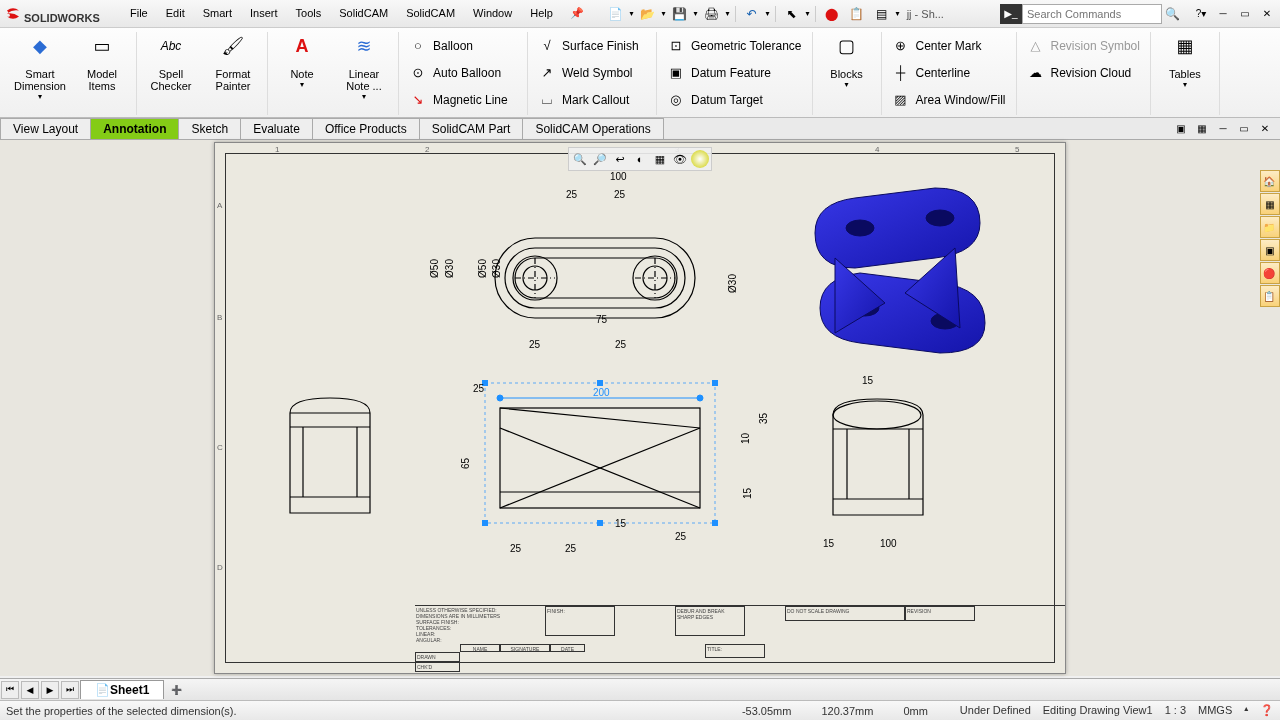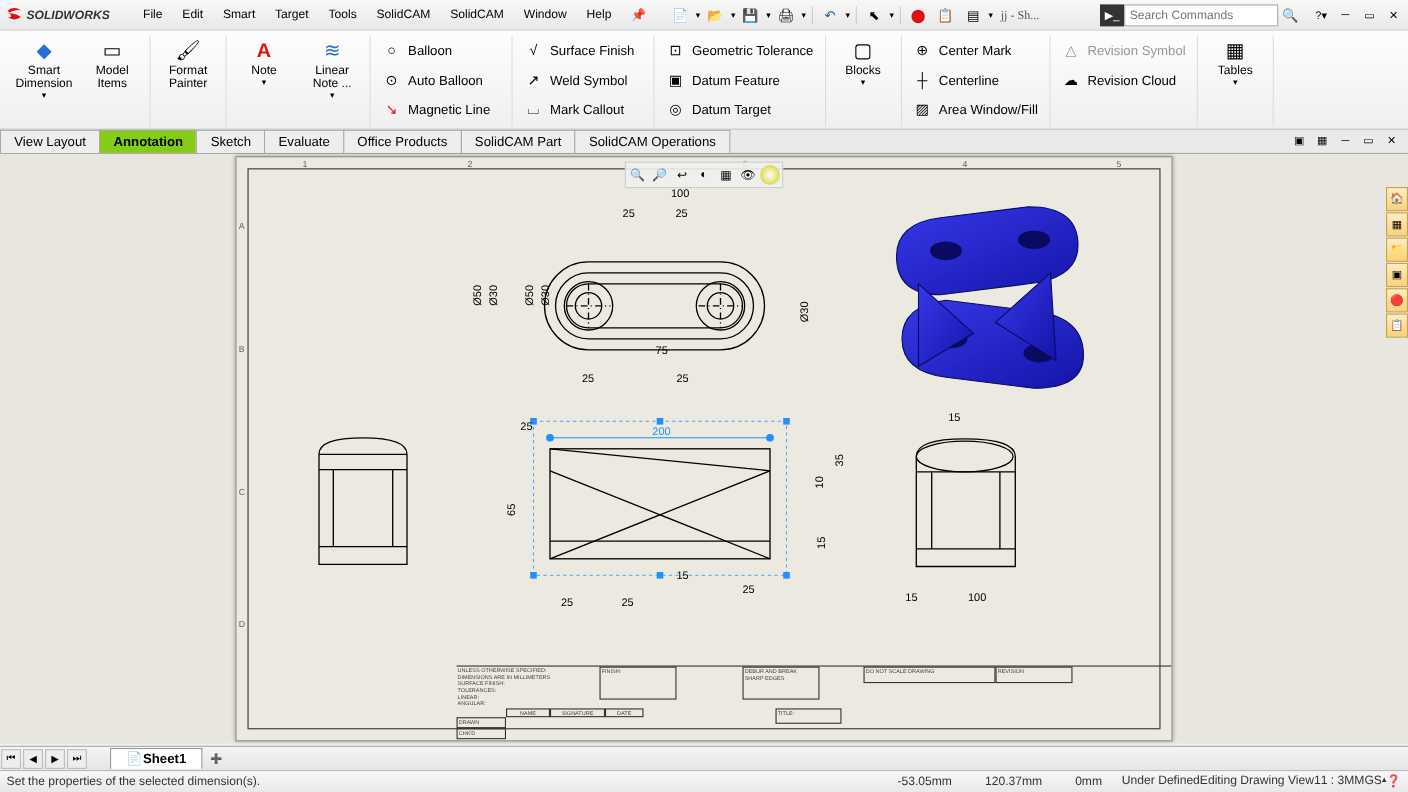--- a/index.html
+++ b/index.html
@@ -7,7 +7,7 @@
 
 
 .titlebar { height: 28px; background: linear-gradient(#f8f8f8,#e8e8e8); display: flex; align-items: center; padding: 0 4px; border-bottom: 1px solid #ccc; }
-.sw-logo { width: 110px; height: 20px; display: flex; align-items: center; font-size: 11px; font-weight: bold; font-style: italic; color: #333; }
+.sw-logo { width: 110px; height: 20px; display: flex; align-items: flex-end; font-size: 11px; font-weight: bold; color: #333; }
 .sw-logo svg { width: 18px; height: 18px; margin-right: 2px; }
 .menu { display: flex; gap: 2px; margin-left: 8px; }
 .menu-item { padding: 3px 8px; font-size: 11px; cursor: pointer; }

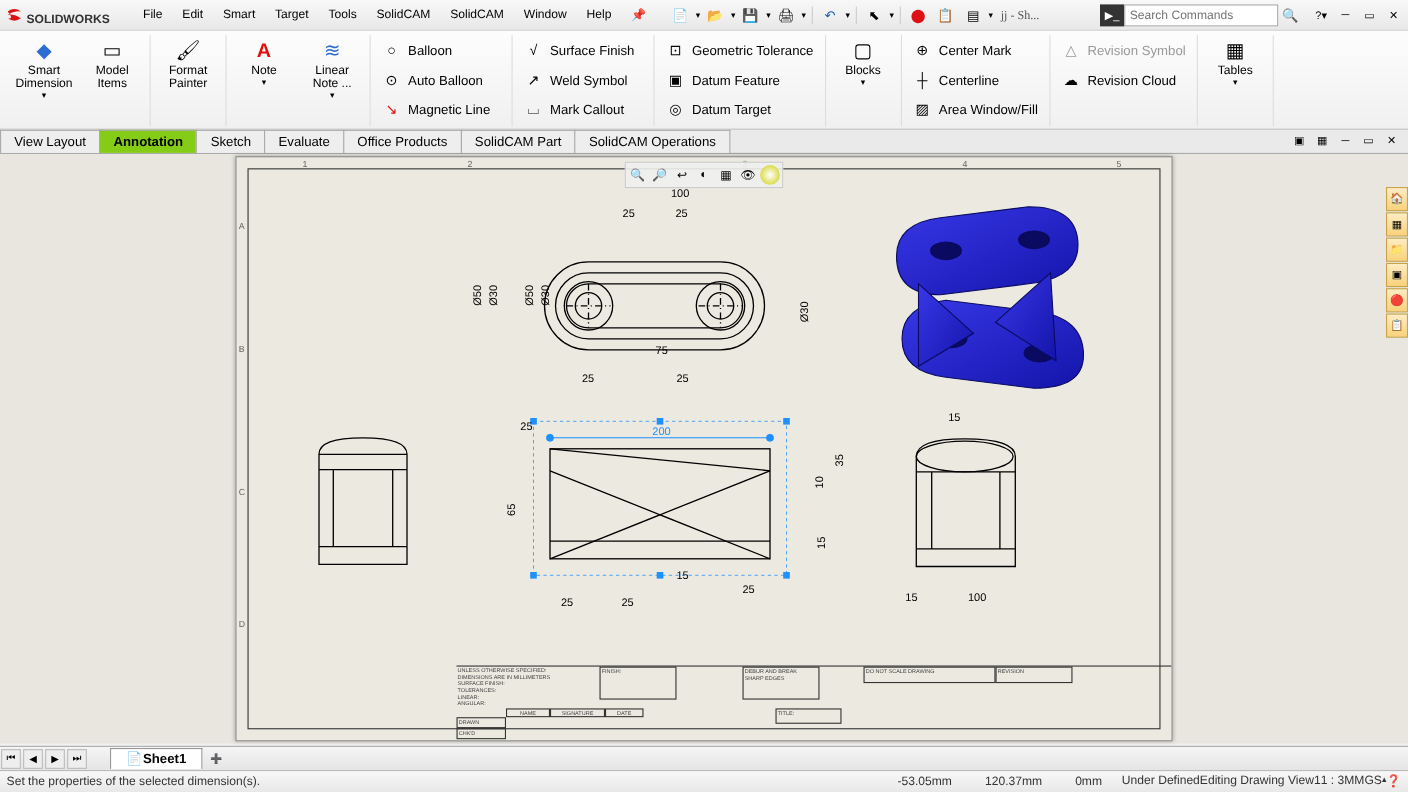--- a/index.html
+++ b/index.html
@@ -87,7 +87,7 @@
     <span class="menu-item">File</span>
     <span class="menu-item">Edit</span>
     <span class="menu-item">Smart</span>
-    <span class="menu-item">Target</span>
+    <span class="menu-item">Insert</span>
     <span class="menu-item">Tools</span>
     <span class="menu-item">SolidCAM</span>
     <span class="menu-item">SolidCAM</span>

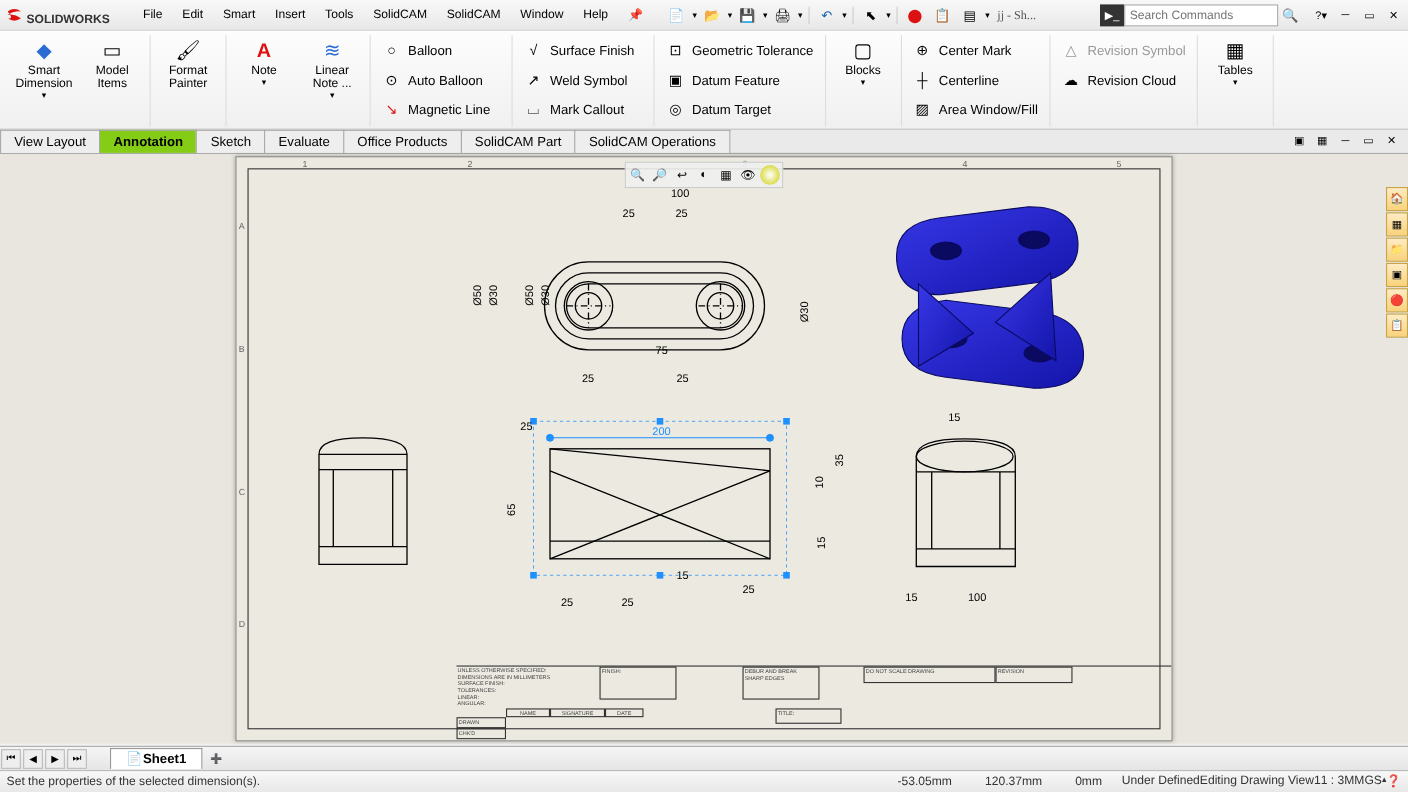--- a/index.html
+++ b/index.html
@@ -14,7 +14,7 @@
 .qat { display: flex; align-items: center; gap: 3px; margin-left: 12px; }
 .qat-btn { width: 22px; height: 20px; display: flex; align-items: center; justify-content: center; cursor: pointer; font-size: 12px; }
 .qat-sep { width: 1px; height: 16px; background: #ccc; margin: 0 2px; }
-.doc-name { font-size: 11px; color: #555; margin-left: 4px; font-family: Liberation Serif, serif; }
+.doc-name { font-size: 11px; color: #555; margin-left: 4px; }
 .search-box { display: flex; align-items: center; margin-left: auto; }
 .search-box .ico { width: 22px; height: 20px; background: #333; display: flex; align-items: center; justify-content: center; color: #fff; font-size: 10px; }
 .search-box input { width: 140px; height: 20px; font-size: 11px; padding: 0 4px; border: 1px solid #aaa; }

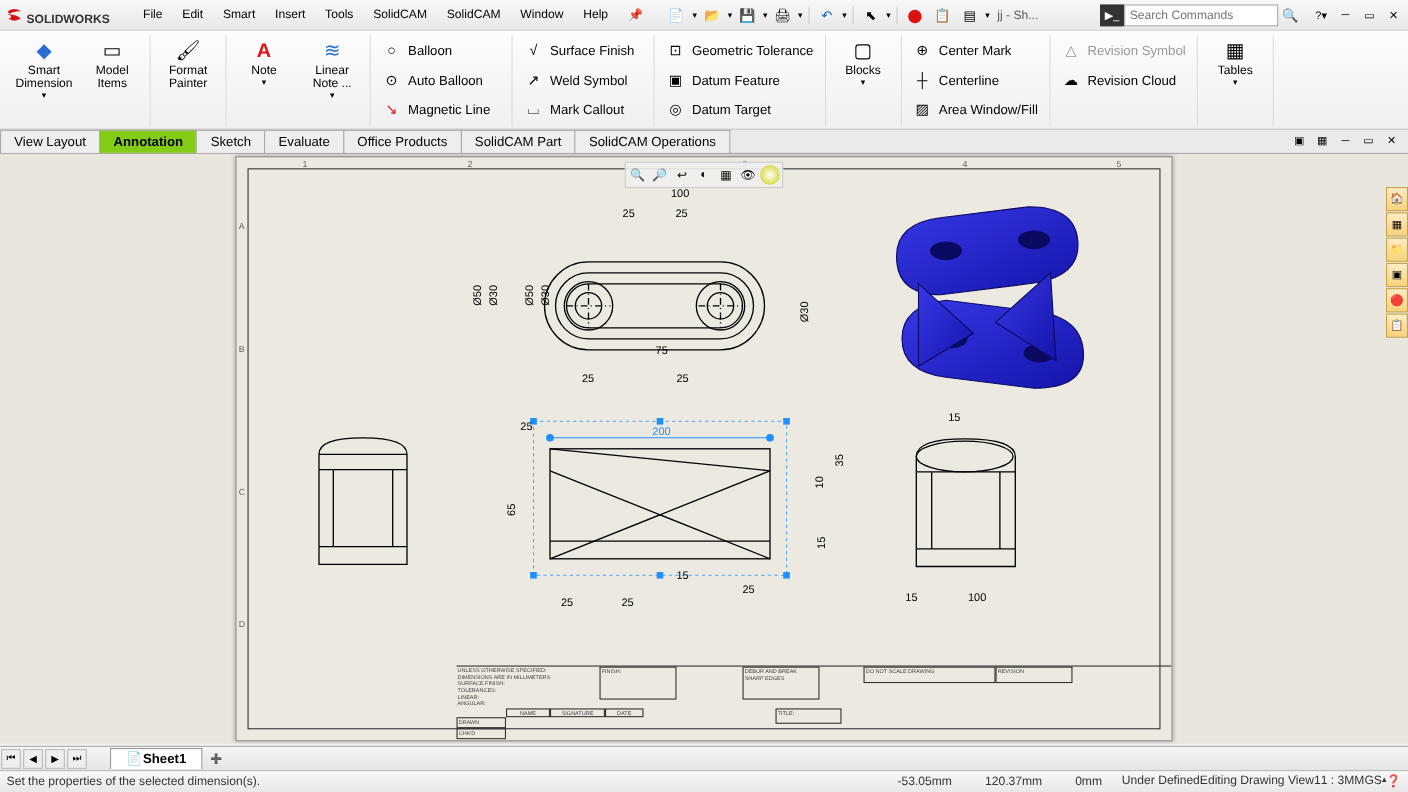--- a/index.html
+++ b/index.html
@@ -143,6 +143,10 @@
       </div>
   </div>
   <div class="ribbon-group">
+    <div class="rib-big">
+        <span class="ico" style="font-size:12px;font-style:italic">Abc</span>
+        <span class="lbl">Spell Checker</span>
+      </div>
     <div class="rib-big">
         <span class="ico">🖌</span>
         <span class="lbl">Format Painter</span>

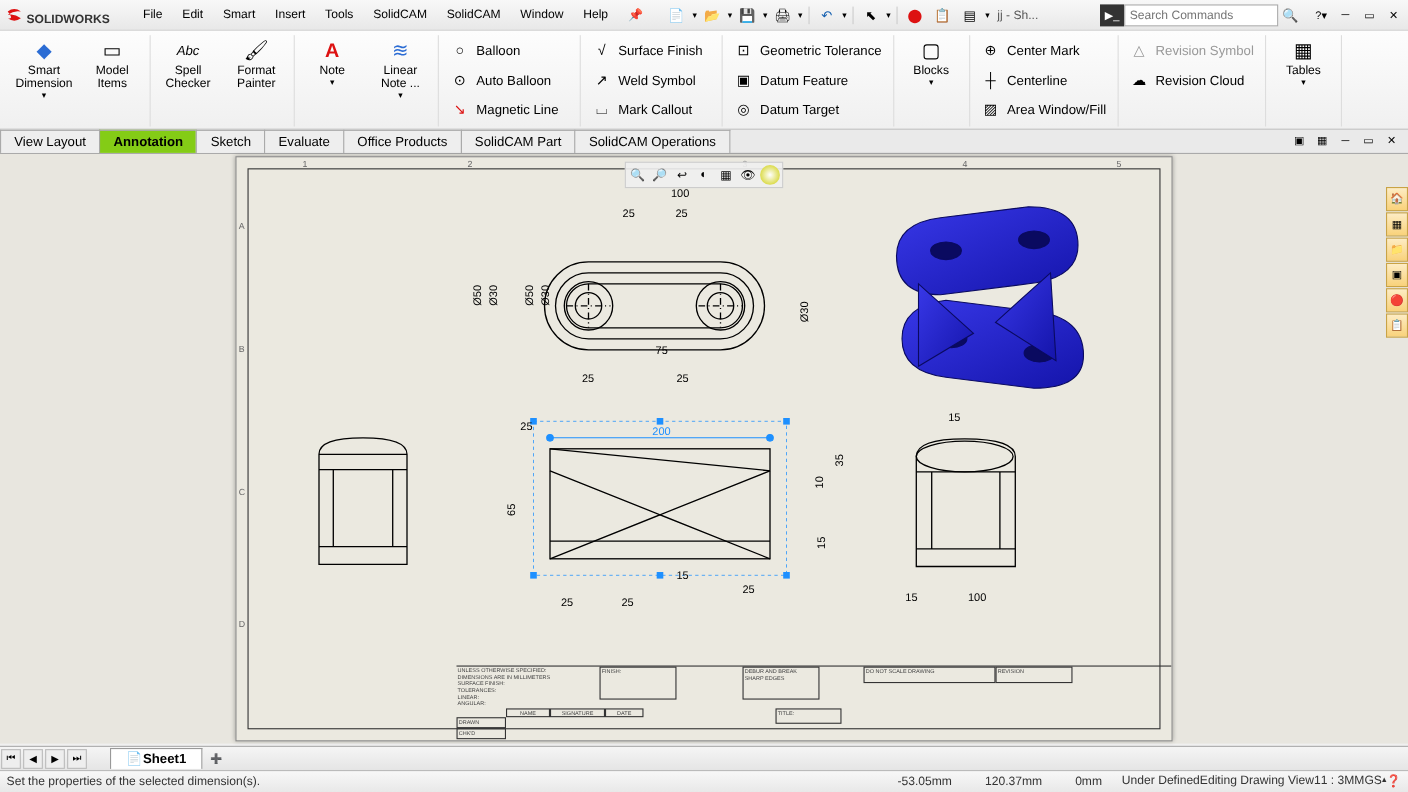--- a/index.html
+++ b/index.html
@@ -26,7 +26,7 @@
 .ribbon-group { display: flex; flex-direction: row; gap: 2px; padding: 0 4px; border-right: 1px solid #ddd; }
 .rib-big { display: flex; flex-direction: column; align-items: center; justify-content: flex-start; width: 60px; padding: 2px 2px; cursor: pointer; }
 .rib-big .ico { width: 24px; height: 24px; display: flex; align-items: center; justify-content: center; font-size: 18px; }
-.rib-big .lbl { font-size: 11px; text-align: center; line-height: 12px; margin-top: 0; }
+.rib-big .lbl { font-size: 11px; text-align: center; line-height: 12px; margin-top: 10px; }
 .rib-col { display: flex; flex-direction: column; gap: 0; }
 .rib-small { display: flex; align-items: center; gap: 6px; padding: 3px 6px; cursor: pointer; font-size: 12px; min-width: 120px; height: 27px; }
 .rib-small .ico { width: 18px; height: 18px; display: flex; align-items: center; justify-content: center; font-size: 13px; }

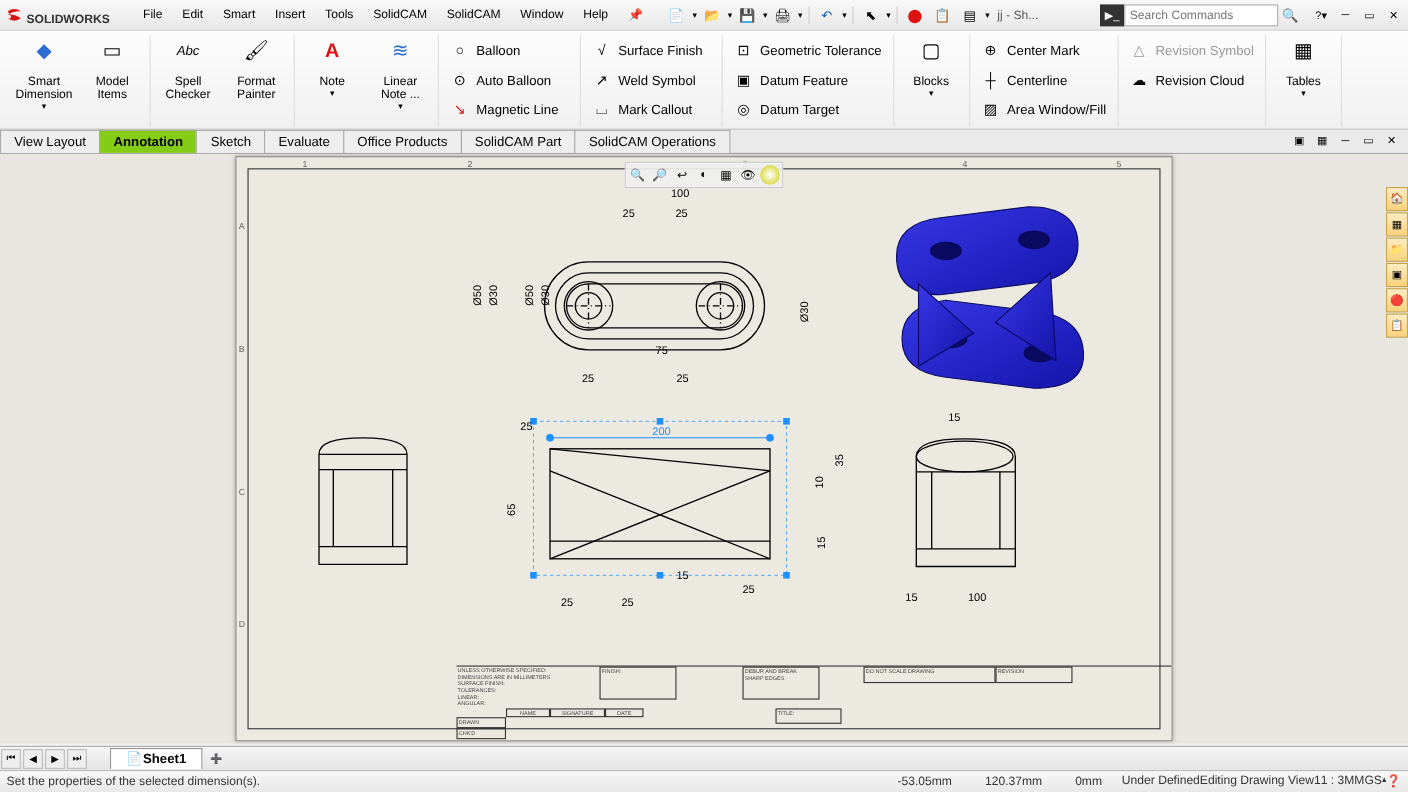--- a/index.html
+++ b/index.html
@@ -59,7 +59,7 @@
 
 .sheetbar { position: absolute; bottom: 20px; left: 0; right: 0; height: 22px; background: linear-gradient(#f5f5f5,#e5e5e5); border-top: 1px solid #aaa; display: flex; align-items: center; }
 .nav-btn { width: 18px; height: 18px; border: 1px solid #bbb; margin: 0 1px; font-size: 9px; display:flex;align-items:center;justify-content:center; cursor:pointer; background:#eee;}
-.sheet-tab { padding: 2px 14px; font-size: 12px; background: #fff; border: 1px solid #999; border-bottom: none; margin-left: 20px; cursor:pointer; font-weight:bold;}
+.sheet-tab { padding: 2px 14px; font-size: 12px; background: #fff; border: 1px solid #999; border-bottom: none; margin-left: 0; cursor:pointer; font-weight:bold;}
 
 
 .status { position: absolute; bottom: 0; left: 0; right: 0; height: 20px; background: linear-gradient(#f8f8f8,#e8e8e8); border-top: 1px solid #bbb; display: flex; align-items: center; font-size: 11px; padding: 0 6px; color: #333; }

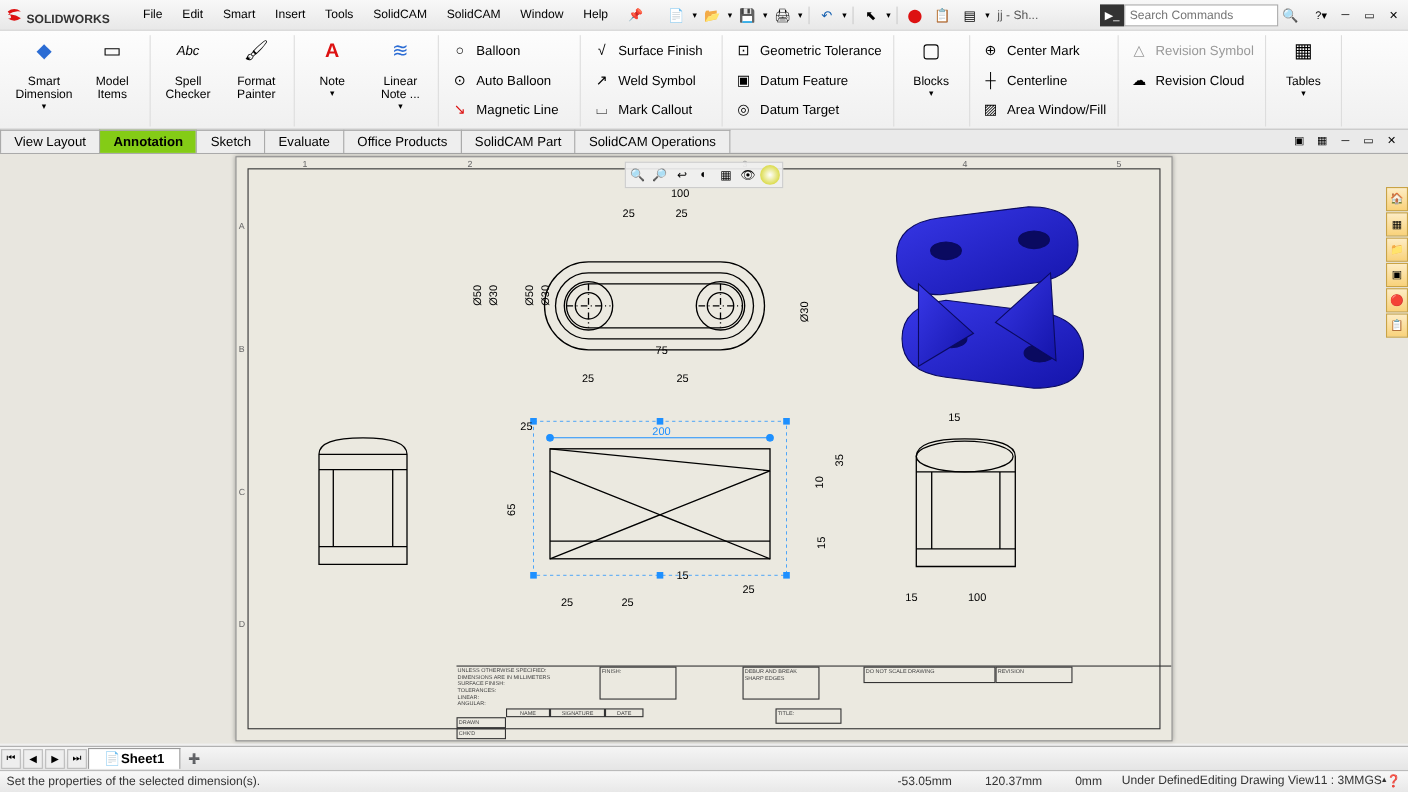--- a/index.html
+++ b/index.html
@@ -64,7 +64,7 @@
 
 .status { position: absolute; bottom: 0; left: 0; right: 0; height: 20px; background: linear-gradient(#f8f8f8,#e8e8e8); border-top: 1px solid #bbb; display: flex; align-items: center; font-size: 11px; padding: 0 6px; color: #333; }
 .status .mid { margin-left: auto; display: flex; gap: 30px; }
-.status .right { margin-left: 18px; display: flex; gap: 0; }
+.status .right { margin-left: 32px; display: flex; gap: 12px; }
 
 
 .ftree { position: absolute; left: 0; top: 140px; width: 8px; height: 30px; background: #fff; border:1px solid #999; }

